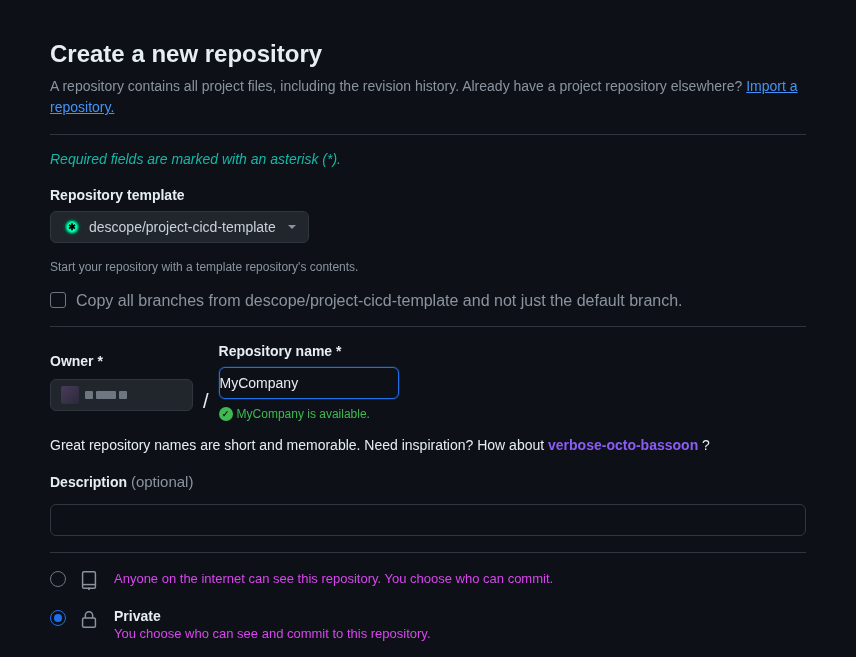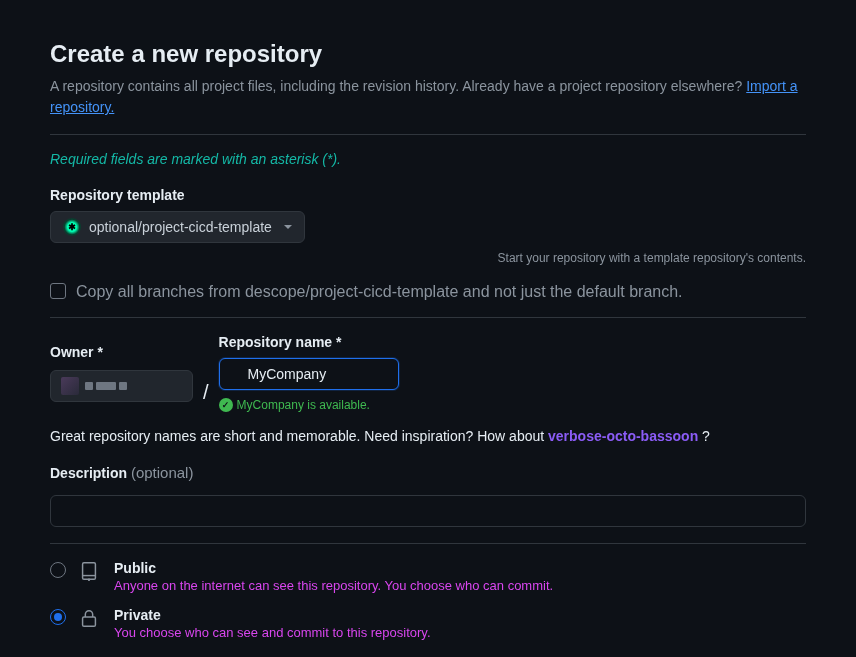--- a/index.html
+++ b/index.html
@@ -105,7 +105,7 @@
   <label class="section-label">Repository template</label>
   <div class="dropdown">
     <span class="template-icon">✱</span>
-    <span>optional/project-cicd-template</span>
+    <span>descope/project-cicd-template</span>
     <span class="caret"></span>
   </div>
   <div class="helper">Start your repository with a template repository's contents.</div>

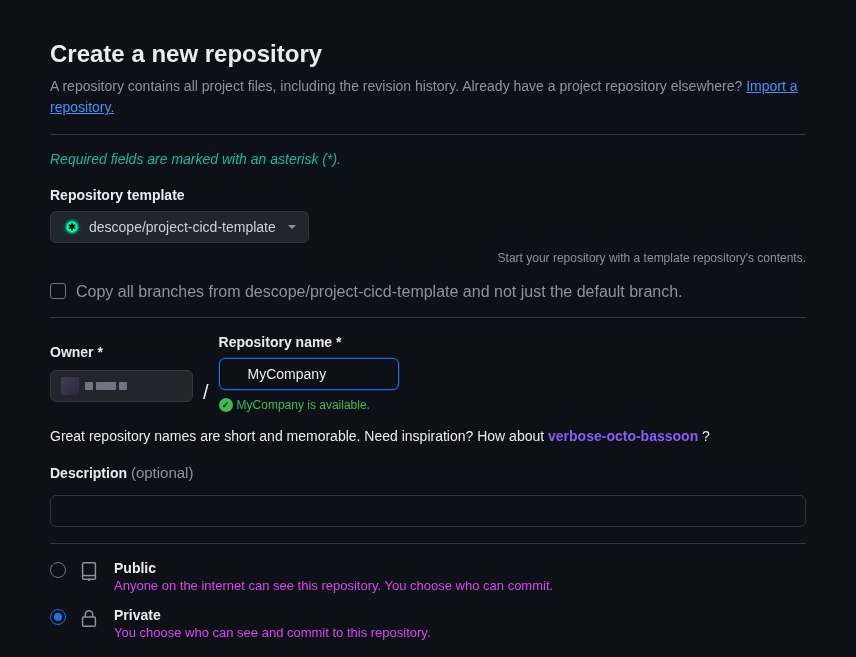--- a/index.html
+++ b/index.html
@@ -42,7 +42,7 @@
       display:flex; align-items:center; justify-content:center;
       font-size: 9px; font-weight:bold; color:#000;
     }
-    .helper { color: #8b949e; font-size: 12px; margin-top: 8px; text-align: right; }
+    .helper { color: #8b949e; font-size: 12px; margin-top: 17px; }
     .checkbox-row { display:flex; align-items:flex-start; gap:10px; margin-top:16px; }
     .checkbox {
       width: 16px; height: 16px; border: 1px solid #6e7681;

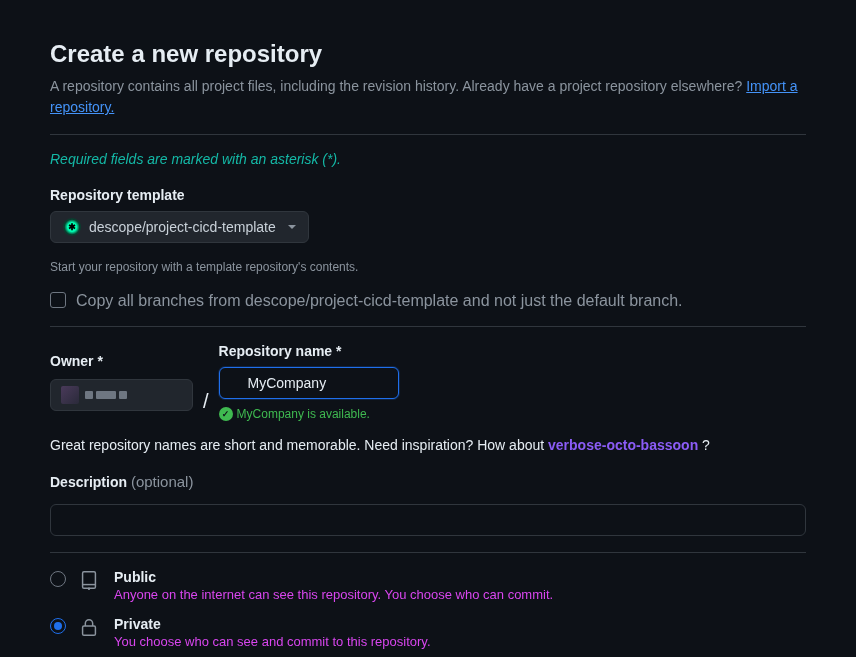--- a/index.html
+++ b/index.html
@@ -67,7 +67,7 @@
     .slash { font-size:20px; color:#e6edf3; margin: 0 10px; line-height:32px; }
     .text-input {
       background:#0d1117; border:1px solid #1f6feb; border-radius:6px;
-      padding: 6px 28px; color:#e6edf3; font-size:14px; width: 180px; height:32px;
+      padding: 6px 0; color:#e6edf3; font-size:14px; width: 180px; height:32px;
       outline: none; box-shadow: 0 0 0 1px #1f6feb33;
     }
     .avail { color:#3fb950; font-size:12px; margin-top:8px; display:flex; align-items:center; gap:4px; }

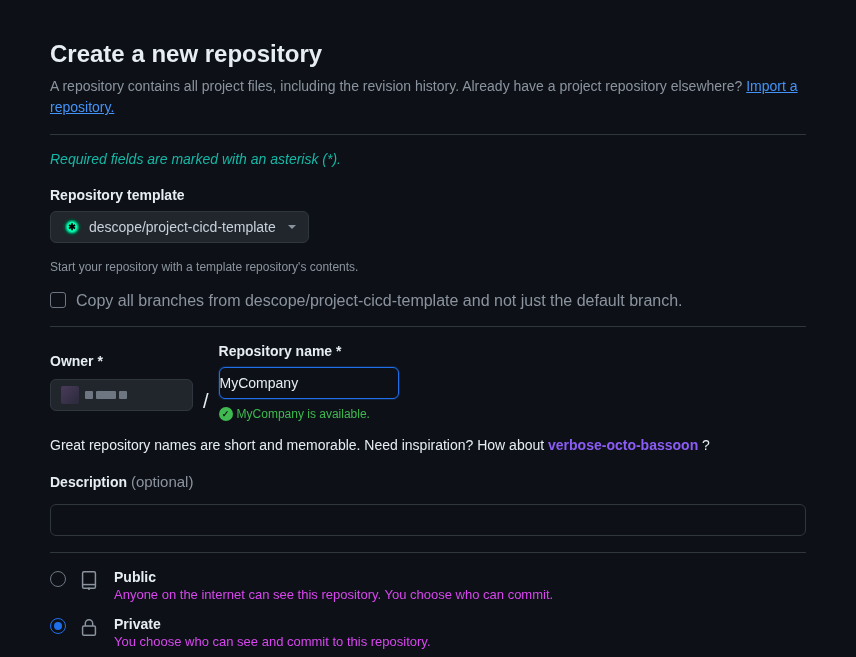--- a/index.html
+++ b/index.html
@@ -168,7 +168,6 @@
       </svg>
   </div>
   <div>
-    <div class="vis-label">Public</div>
     <div class="vis-desc">Anyone on the internet can see this repository. You choose who can commit.</div>
   </div>
 </div>

